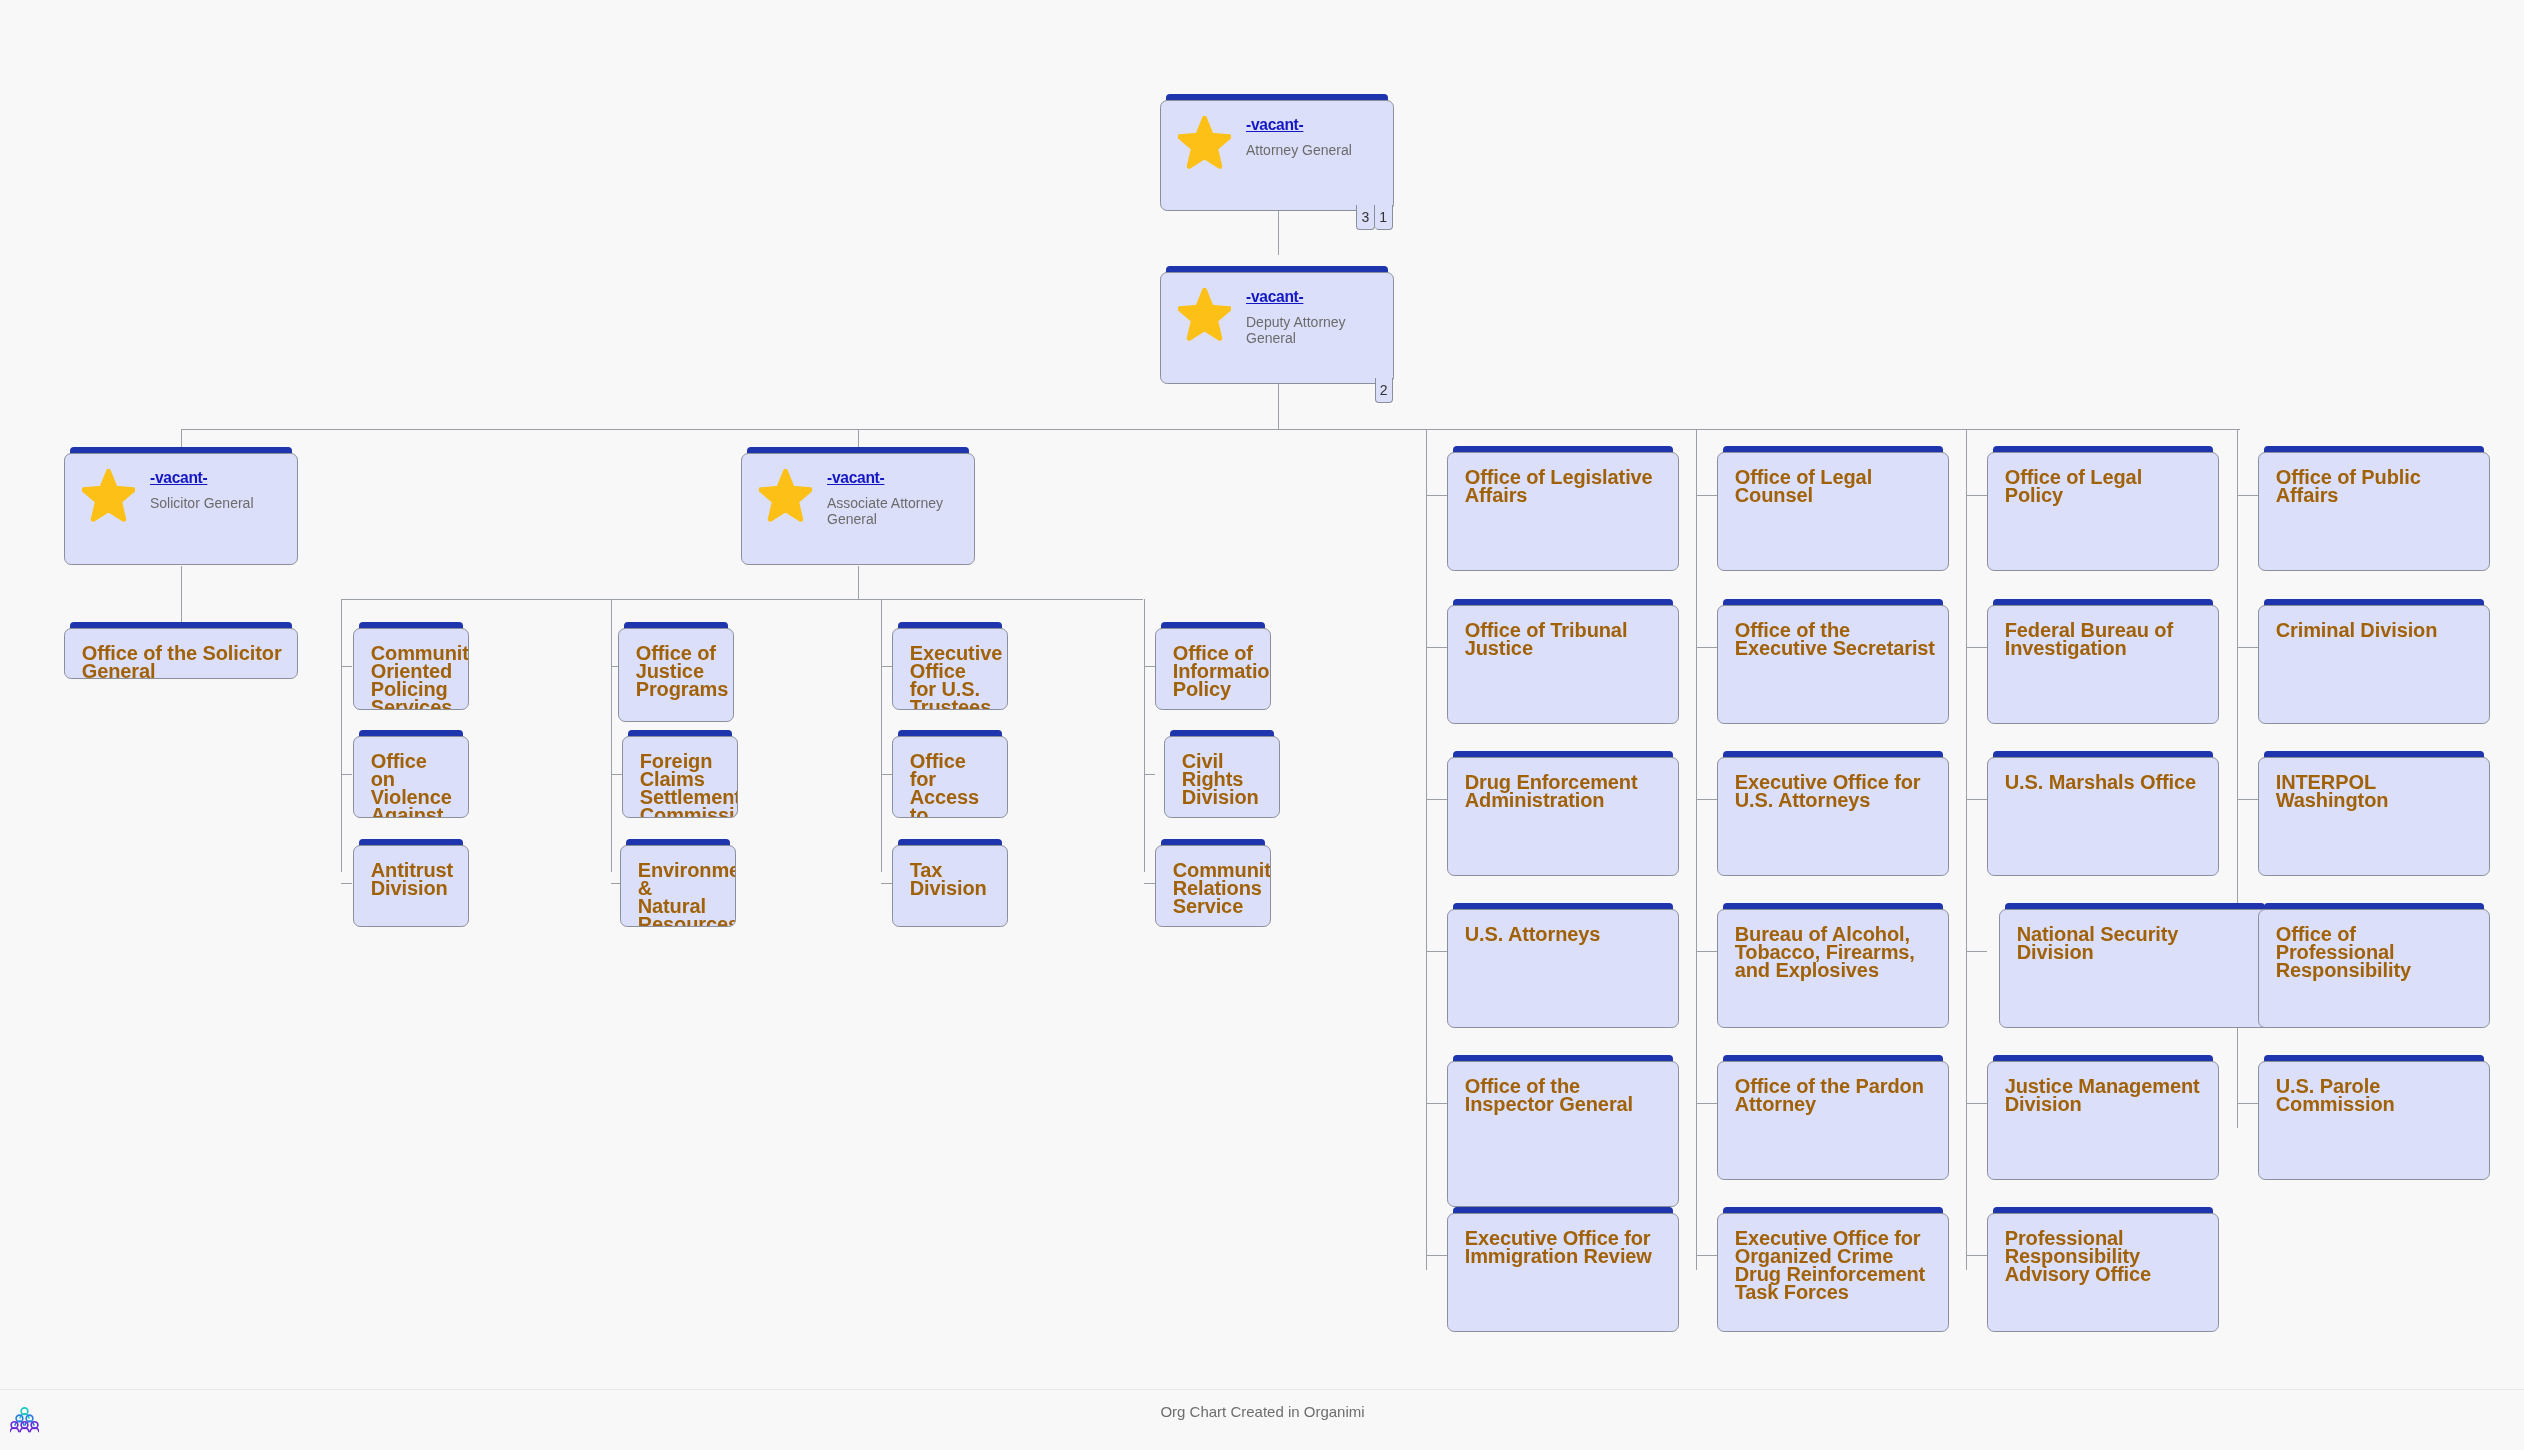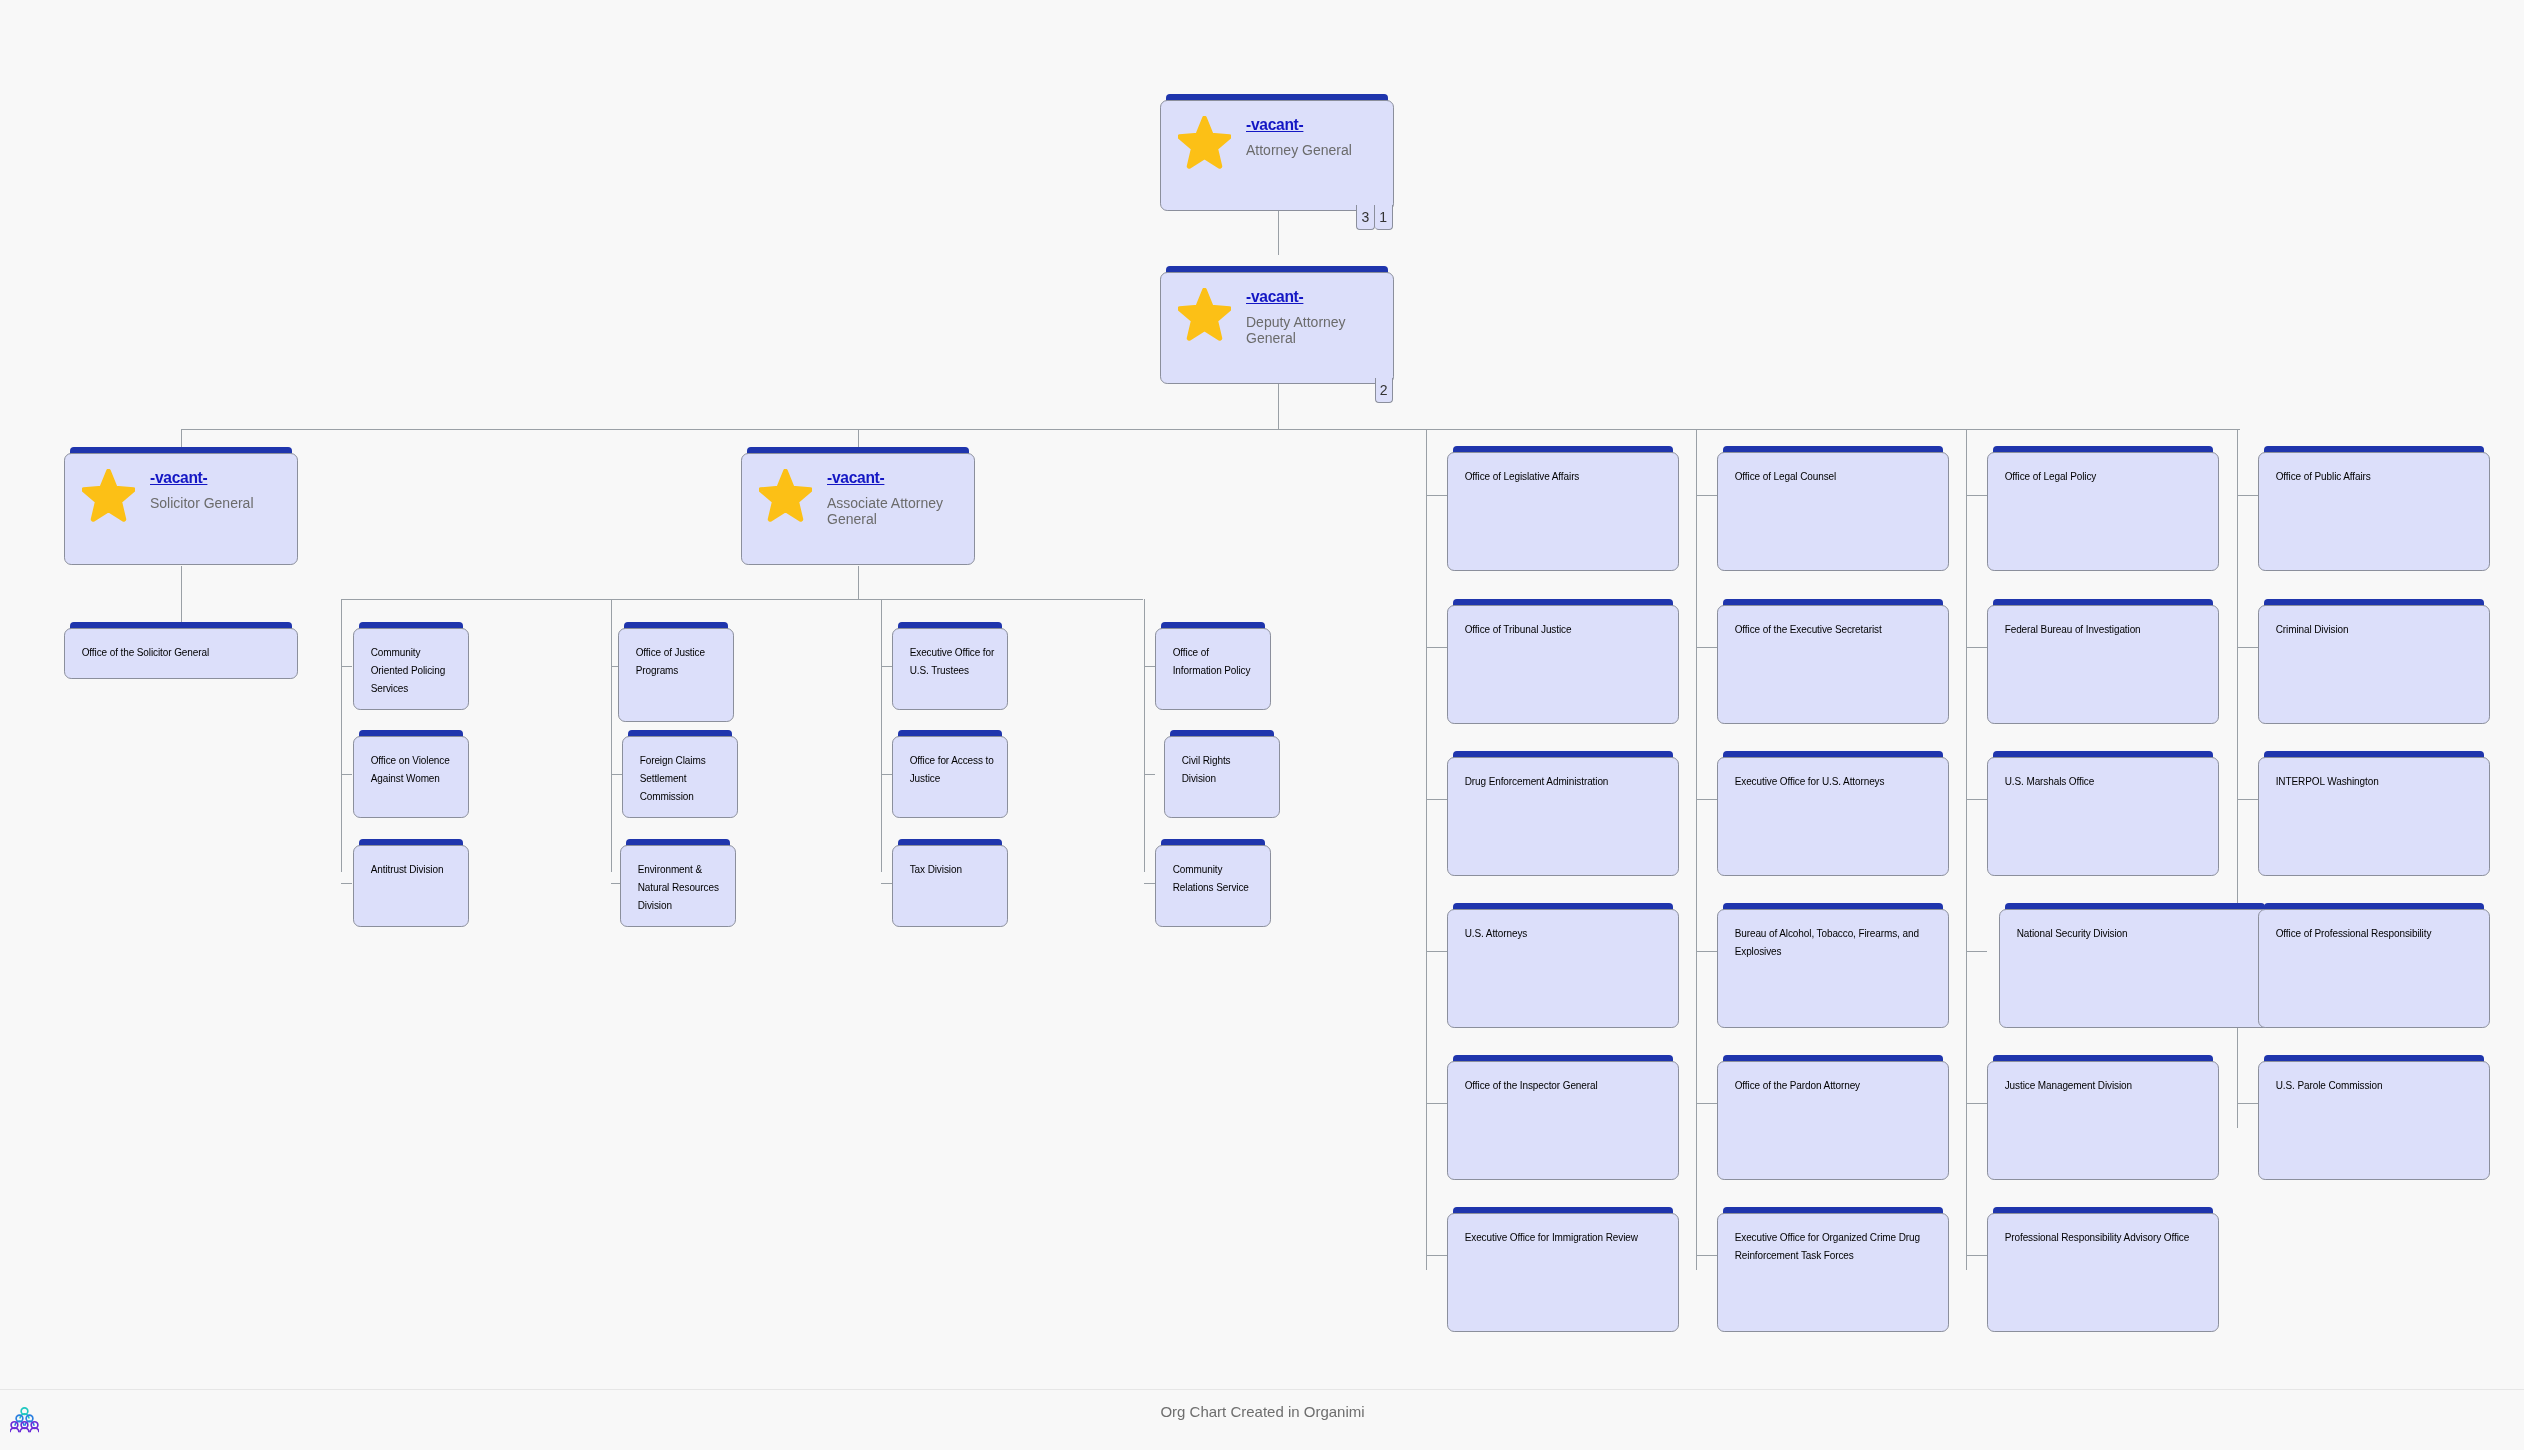--- a/index.html
+++ b/index.html
@@ -51,9 +51,9 @@
     left: 16.7px;
     right: 12.3px;
     top: 14.5px;
-    color: #000000;
-    font-weight: normal;
-    font-size: 10px;
+    color: #a16207;
+    font-weight: bold;
+    font-size: 20px;
     line-height: 18px;
     letter-spacing: -0.1px;
   }

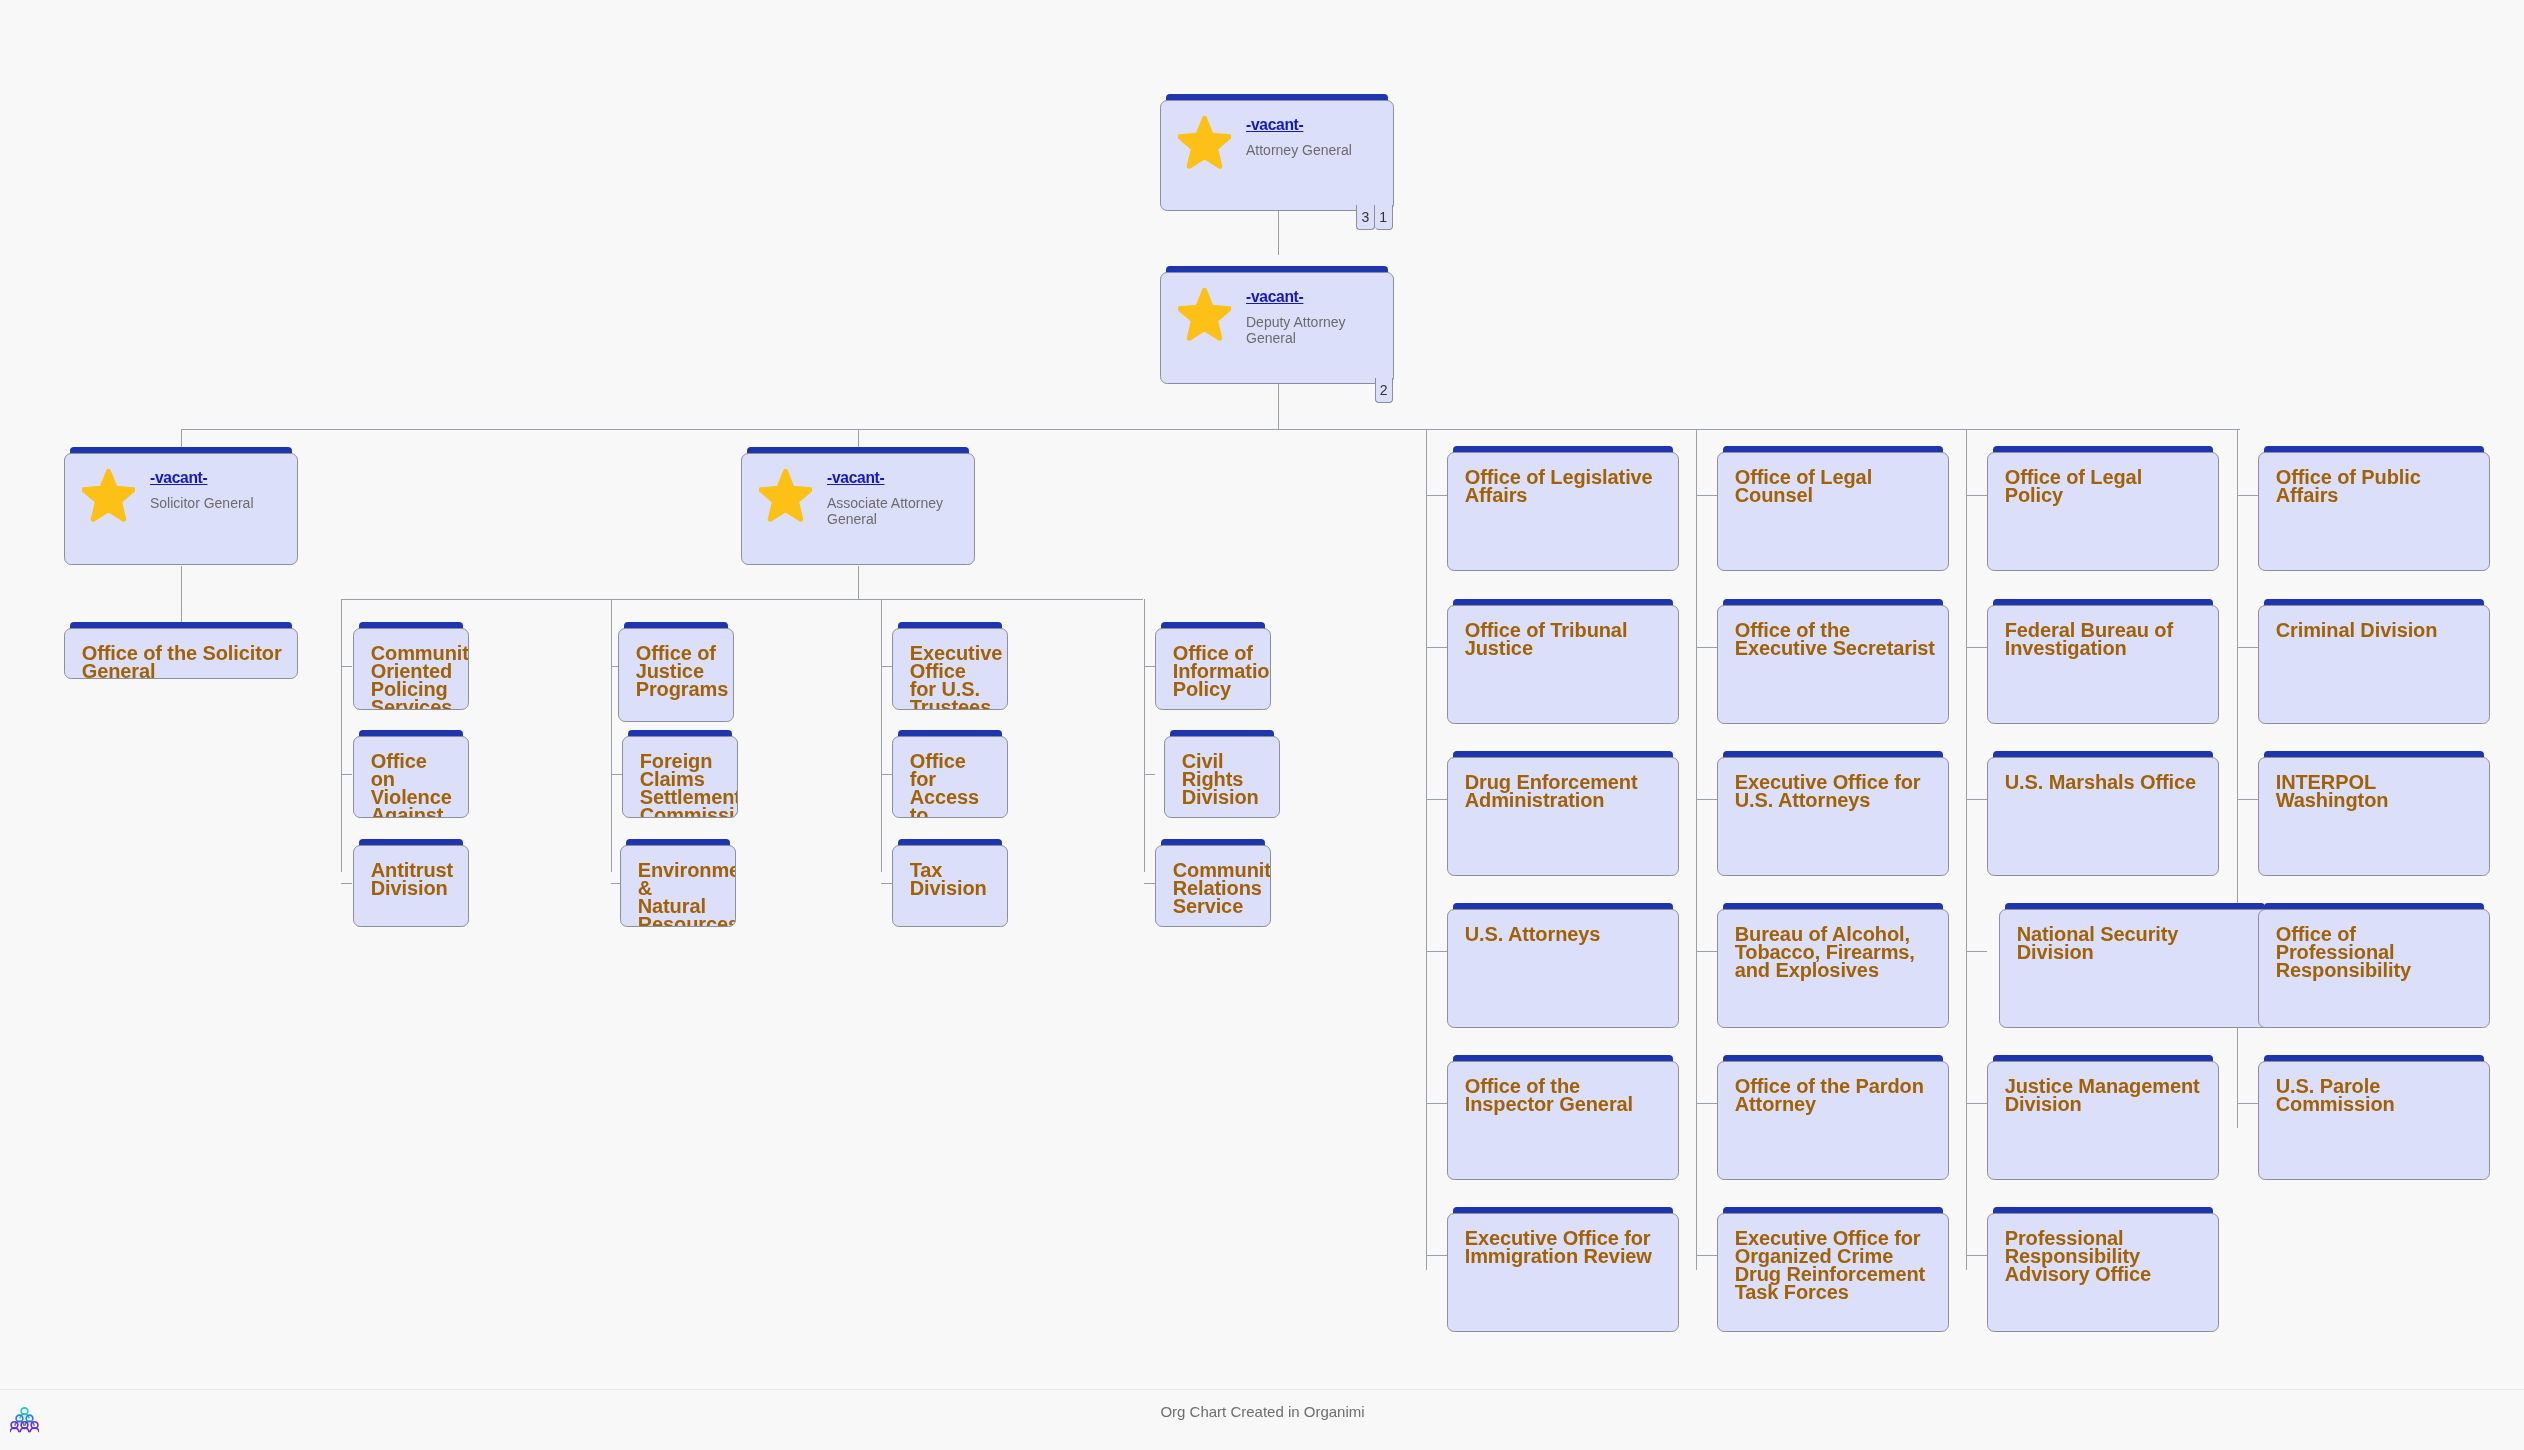--- a/index.html
+++ b/index.html
@@ -368,7 +368,7 @@
       <div class="label">U.S. Attorneys</div>
     </div>
   </div>
-  <div class="node unit" style="left:1447px; top:1055px; width:232px; height:125px;">
+  <div class="node unit" style="left:1447px; top:1055px; width:232px; height:152px;">
     <div class="tab"></div>
     <div class="body">
       <div class="label">Office of the Inspector General</div>

